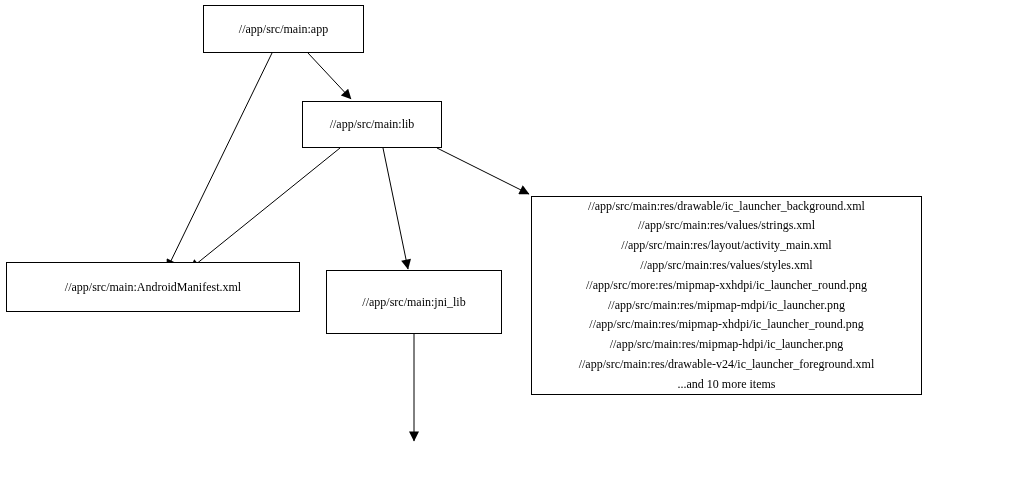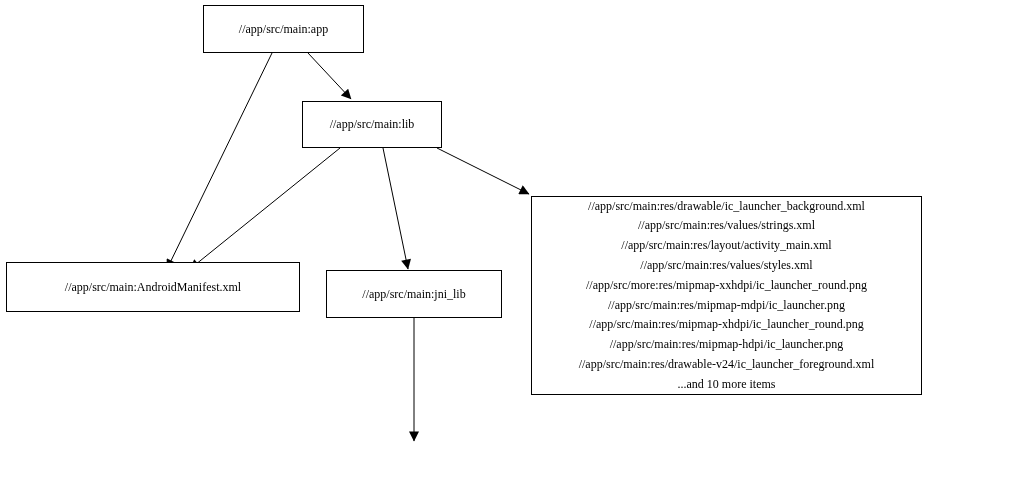--- a/index.html
+++ b/index.html
@@ -39,7 +39,7 @@
   .node-app     { left: 203px; top: 5px;   width: 161px; height: 48px; }
   .node-lib     { left: 302px; top: 101px; width: 140px; height: 47px; }
   .node-manifest{ left: 6px;   top: 262px; width: 294px; height: 50px; }
-  .node-jni     { left: 326px; top: 270px; width: 176px; height: 48px; align-items: center; }
+  .node-jni     { left: 326px; top: 270px; width: 176px; height: 64px; align-items: center; }
   .node-cpp     { left: 281px; top: 442px; width: 270px; height: 48px; }
   .node-res {
     left: 531px; top: 196px; width: 391px; height: 199px;

